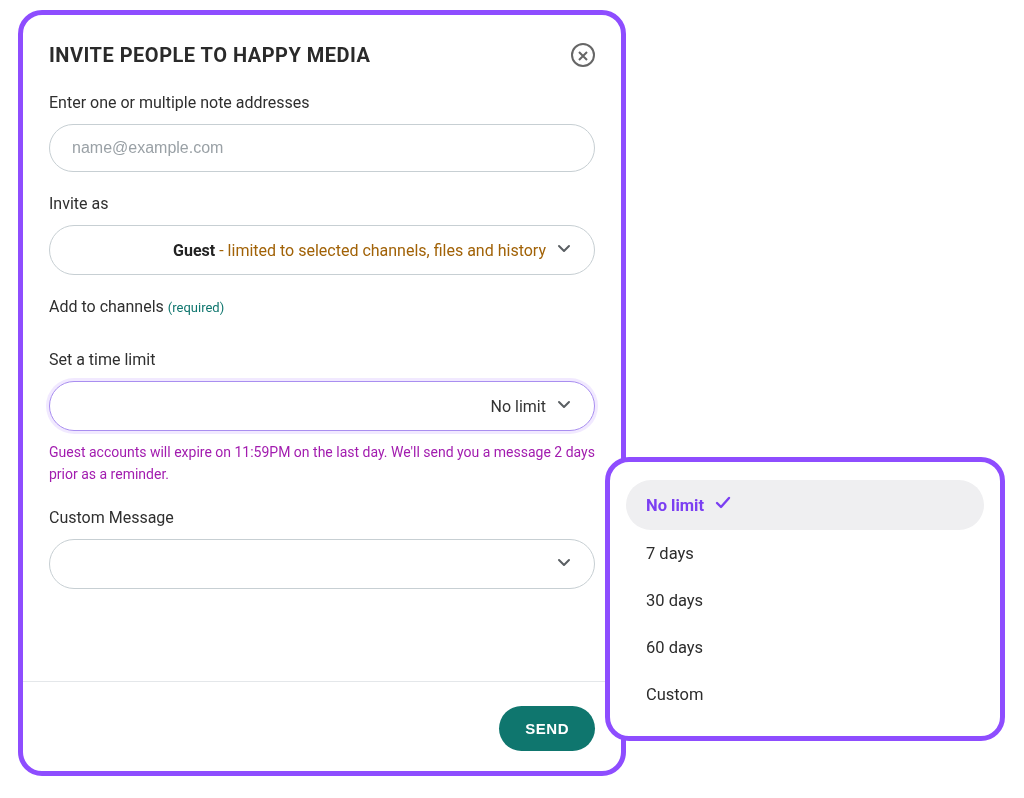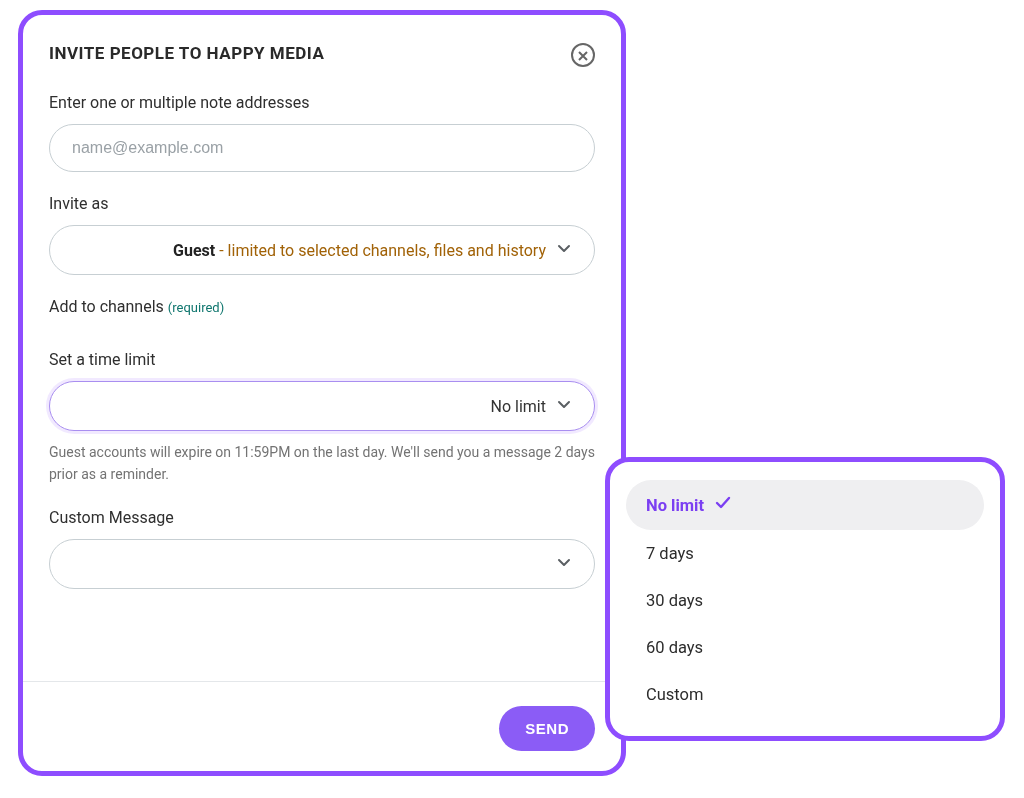--- a/index.html
+++ b/index.html
@@ -30,7 +30,7 @@
     margin-bottom: 26px;
   }
   .modal-title {
-    font-size: 17px;
+    font-size: 20px;
     font-weight: 700;
     letter-spacing: 0.5px;
     color: #2a2a2a;

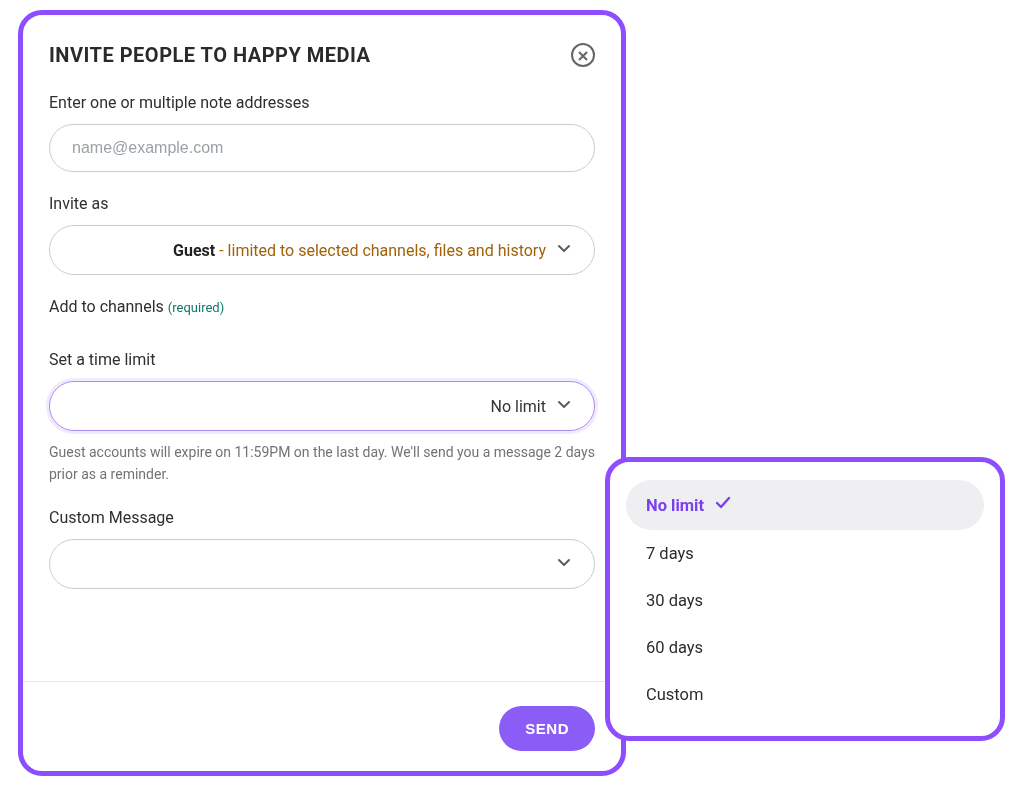--- a/index.html
+++ b/index.html
@@ -98,7 +98,7 @@
   .chevron svg { width: 16px; height: 16px; }
   .helper-text {
     font-size: 14px;
-    color: #737373;
+    color: #a21caf;
     line-height: 1.6;
     margin-top: -4px;
     margin-bottom: 22px;

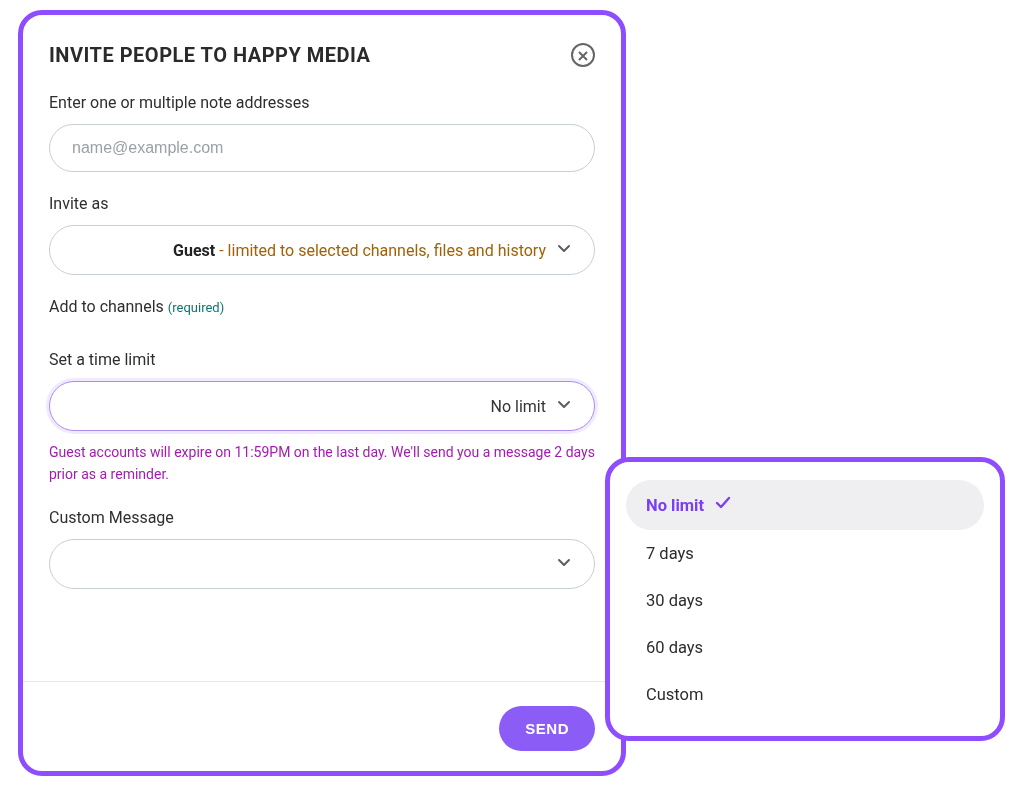--- a/index.html
+++ b/index.html
@@ -115,7 +115,7 @@
     padding-right: 26px;
   }
   .send-btn {
-    background: #8b5cf6;
+    background: #0f766e;
     color: #fff;
     font-weight: 700;
     letter-spacing: 0.5px;

